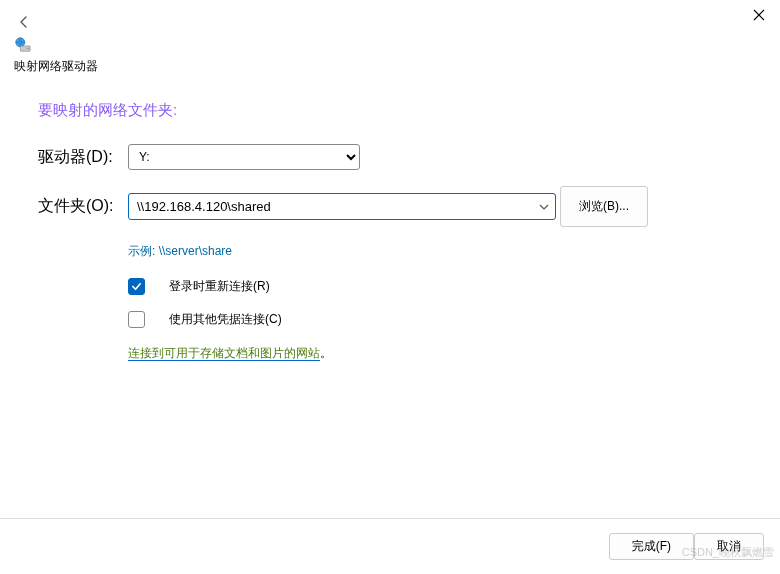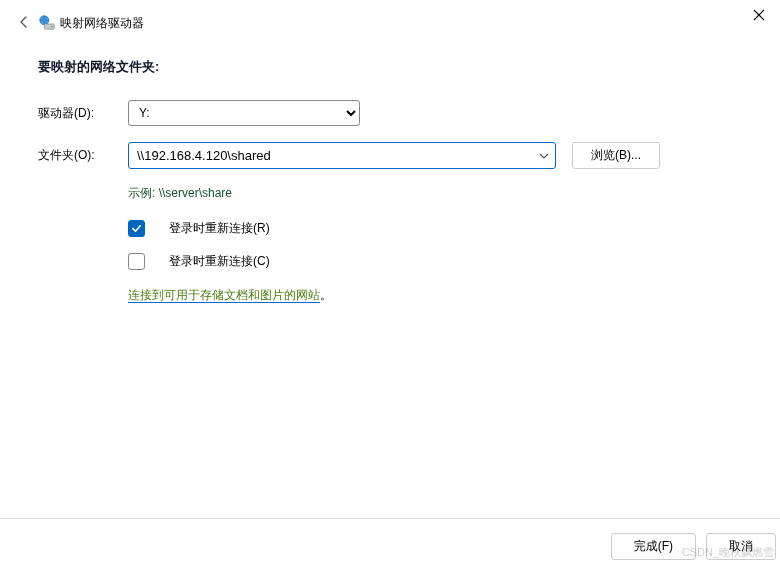--- a/index.html
+++ b/index.html
@@ -14,9 +14,10 @@
     }
     .titlebar {
       display: flex;
-      align-items: flex-end;
+      align-items: flex-start;
       padding: 12px 14px 8px 14px;
       gap: 4px;
+      flex-direction: column;
     }
     .back-btn {
       width: 20px; height: 20px;

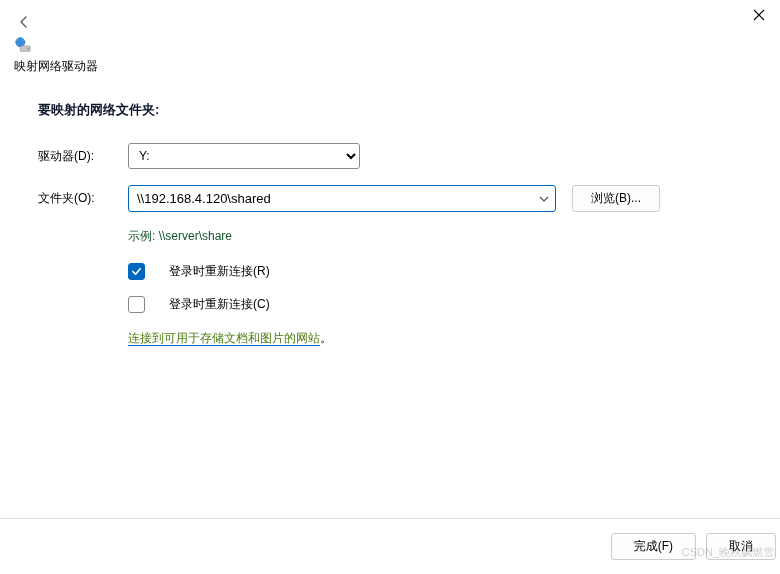--- a/index.html
+++ b/index.html
@@ -41,10 +41,10 @@
       padding: 18px 38px 0 38px;
     }
     .heading {
-      color: #0f172a;
-      font-size: 13px;
+      color: #8b5cf6;
+      font-size: 15px;
       margin-bottom: 24px;
-      font-weight: 700;
+      font-weight: 400;
     }
     .instruction {
       font-size: 12px;

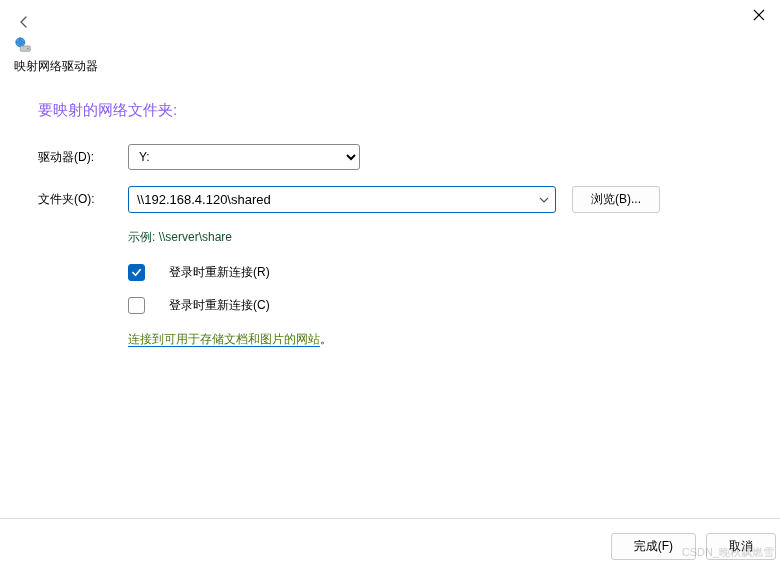--- a/index.html
+++ b/index.html
@@ -57,7 +57,7 @@
     }
     .form-label {
       width: 90px;
-      font-size: 12px;
+      font-size: 16px;
     }
     .form-indent {
       margin-left: 90px;

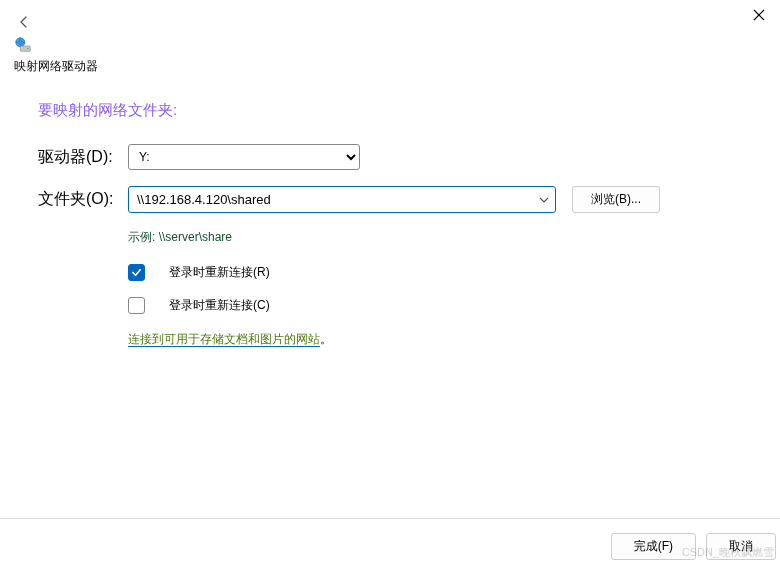--- a/index.html
+++ b/index.html
@@ -95,8 +95,8 @@
       color: #555;
     }
     .browse-btn {
-      margin-left: 16px;
-      height: 27px;
+      margin-left: 4px;
+      height: 41px;
       padding: 0 18px;
       border: 1px solid #ccc;
       border-radius: 3px;

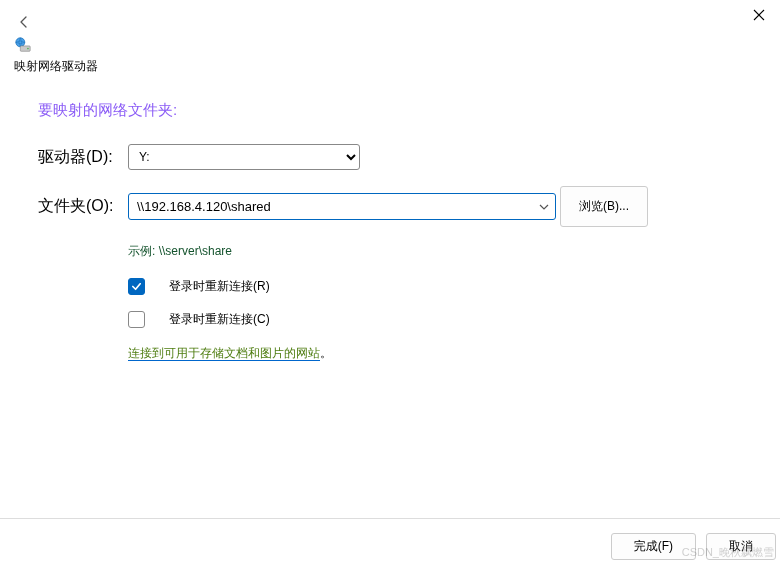--- a/index.html
+++ b/index.html
@@ -106,7 +106,7 @@
     }
     .example {
       font-size: 12px;
-      color: #14532d;
+      color: #0369a1;
     }
     .checkbox-row {
       display: flex;

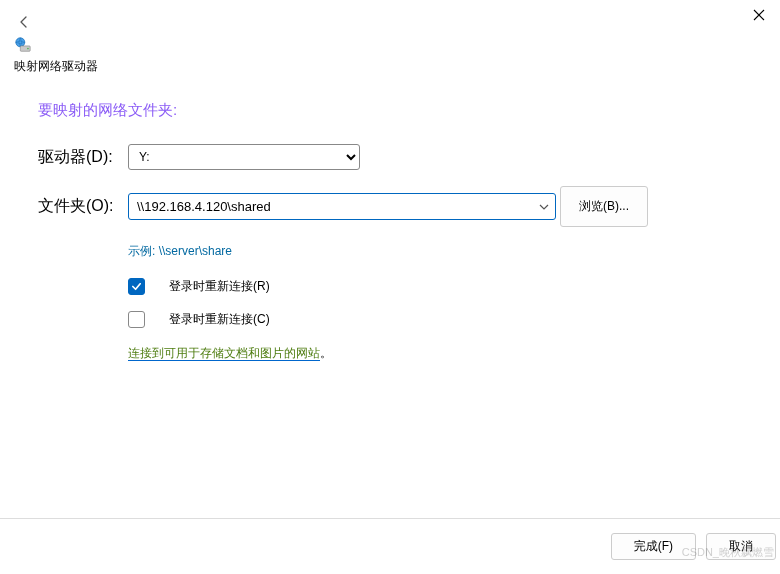--- a/index.html
+++ b/index.html
@@ -225,7 +225,7 @@
 
   <div class="form-indent checkbox-row">
     <div class="chk"></div>
-    <span>登录时重新连接(C)</span>
+    <span>使用其他凭据连接(C)</span>
   </div>
 
   <div class="form-indent">

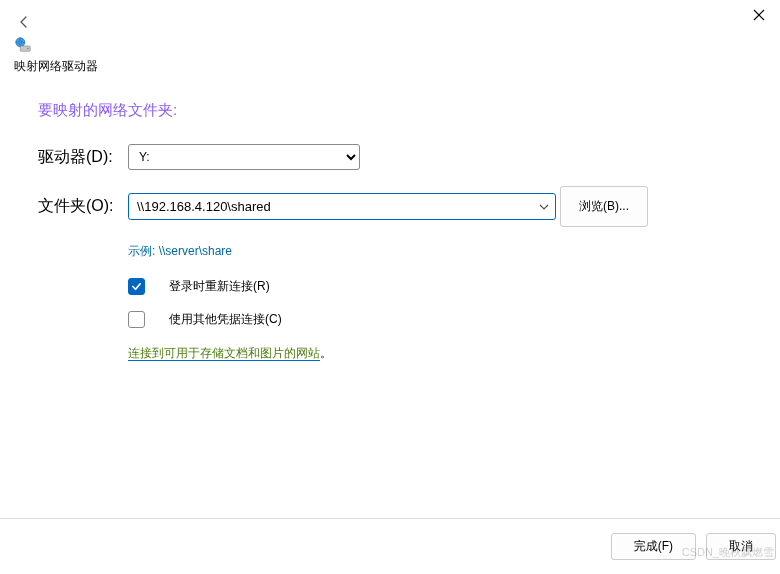--- a/index.html
+++ b/index.html
@@ -140,10 +140,9 @@
       position: absolute;
       bottom: 0; left: 0; right: 0;
       border-top: 1px solid #ddd;
-      padding: 14px 4px;
+      padding: 14px 16px;
       display: flex;
       justify-content: flex-end;
-      gap: 10px;
     }
     .footer button {
       height: 27px;

